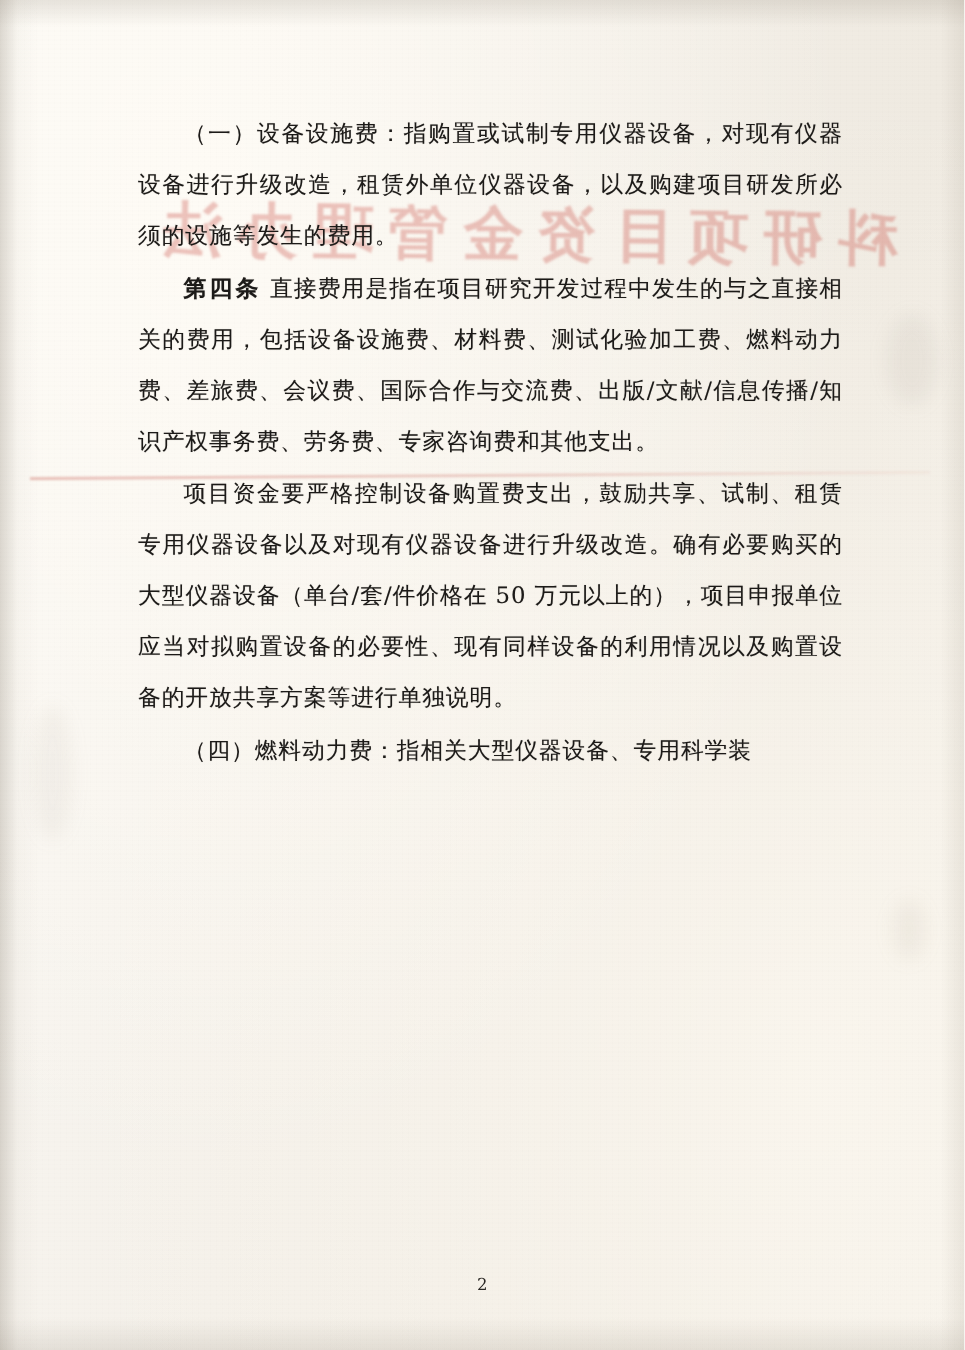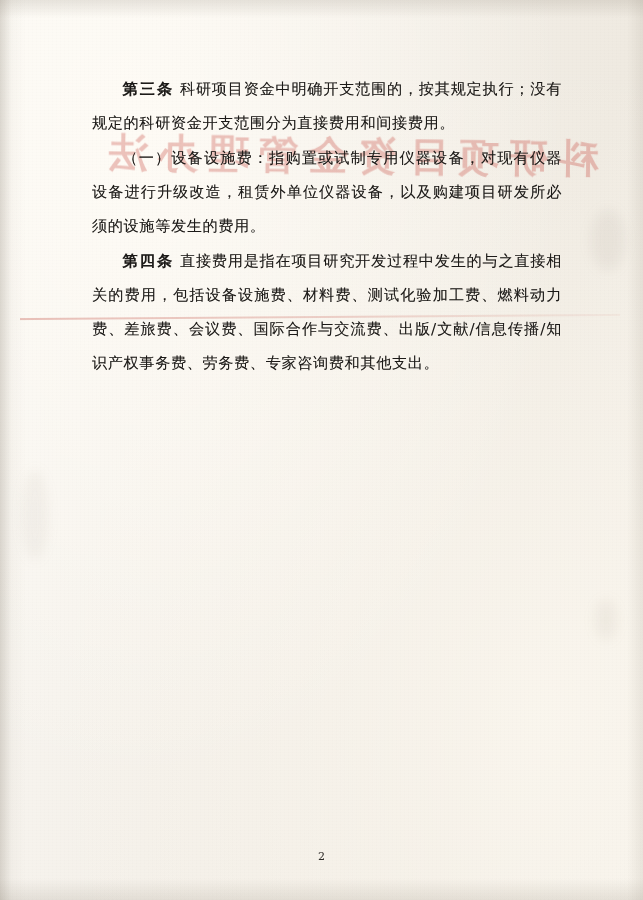--- a/index.html
+++ b/index.html
@@ -157,10 +157,6 @@
 
   <div class="content">
 
-    <p class="para indent">
-      <span class="lead">第三条</span>
-      <span>科研项目资金中明确开支范围的，按其规定执行；没有规定的科研资金开支范围分为直接费用和间接费用。</span>
-    </p>
 
     <p class="para indent">
       <span>（一）设备设施费：指购置或试制专用仪器设备，对现有仪器设备进行升级改造，租赁外单位仪器设备，以及购建项目研发所必须的设施等发生的费用。</span>

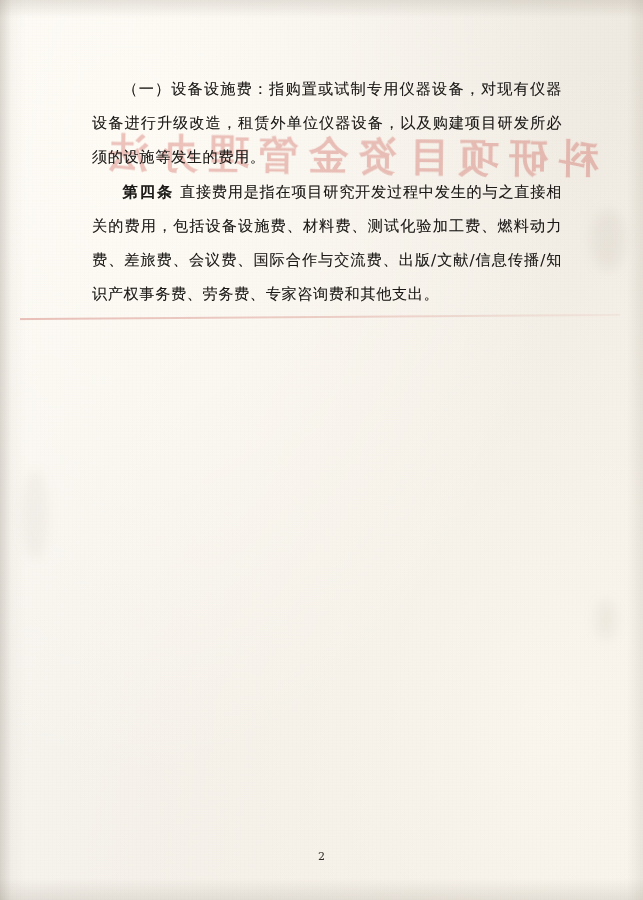--- a/index.html
+++ b/index.html
@@ -167,6 +167,9 @@
       <span>直接费用是指在项目研究开发过程中发生的与之直接相关的费用，包括设备设施费、材料费、测试化验加工费、燃料动力费、差旅费、会议费、国际合作与交流费、出版/文献/信息传播/知识产权事务费、劳务费、专家咨询费和其他支出。</span>
     </p>
 
+    <p class="para indent">
+      <span>项目资金要严格控制设备购置费支出，鼓励共享、试制、租赁专用仪器设备以及对现有仪器设备进行升级改造。确有必要购买的大型仪器设备（单台/套/件价格在 50 万元以上的），项目申报单位应当对拟购置设备的必要性、现有同样设备的利用情况以及购置设备的开放共享方案等进行单独说明。</span>
+    </p>
 
 
 

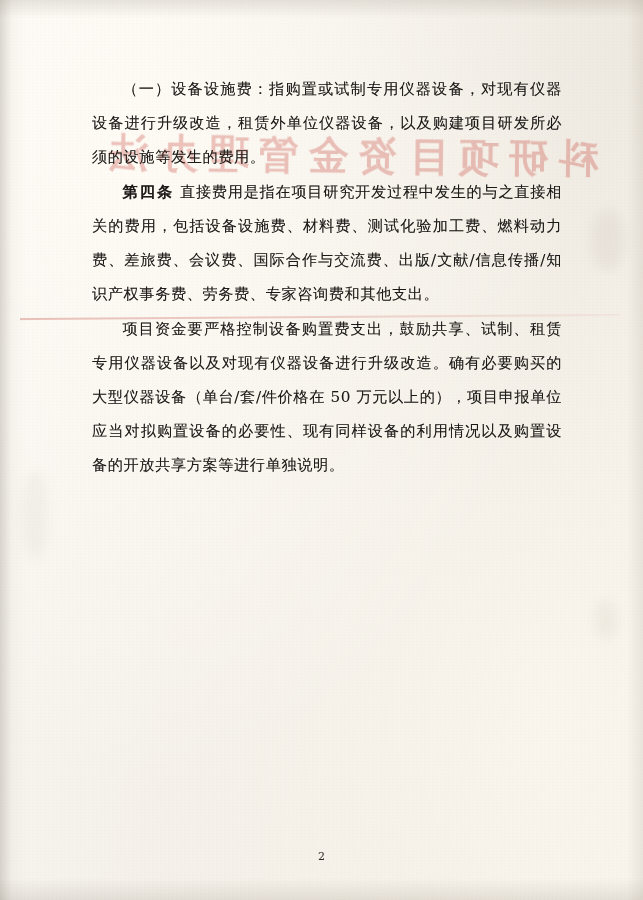--- a/index.html
+++ b/index.html
@@ -173,6 +173,9 @@
 
 
 
+    <p class="para indent">
+      <span>（四）燃料动力费：指相关大型仪器设备、专用科学装</span>
+    </p>
 
   </div>
 

